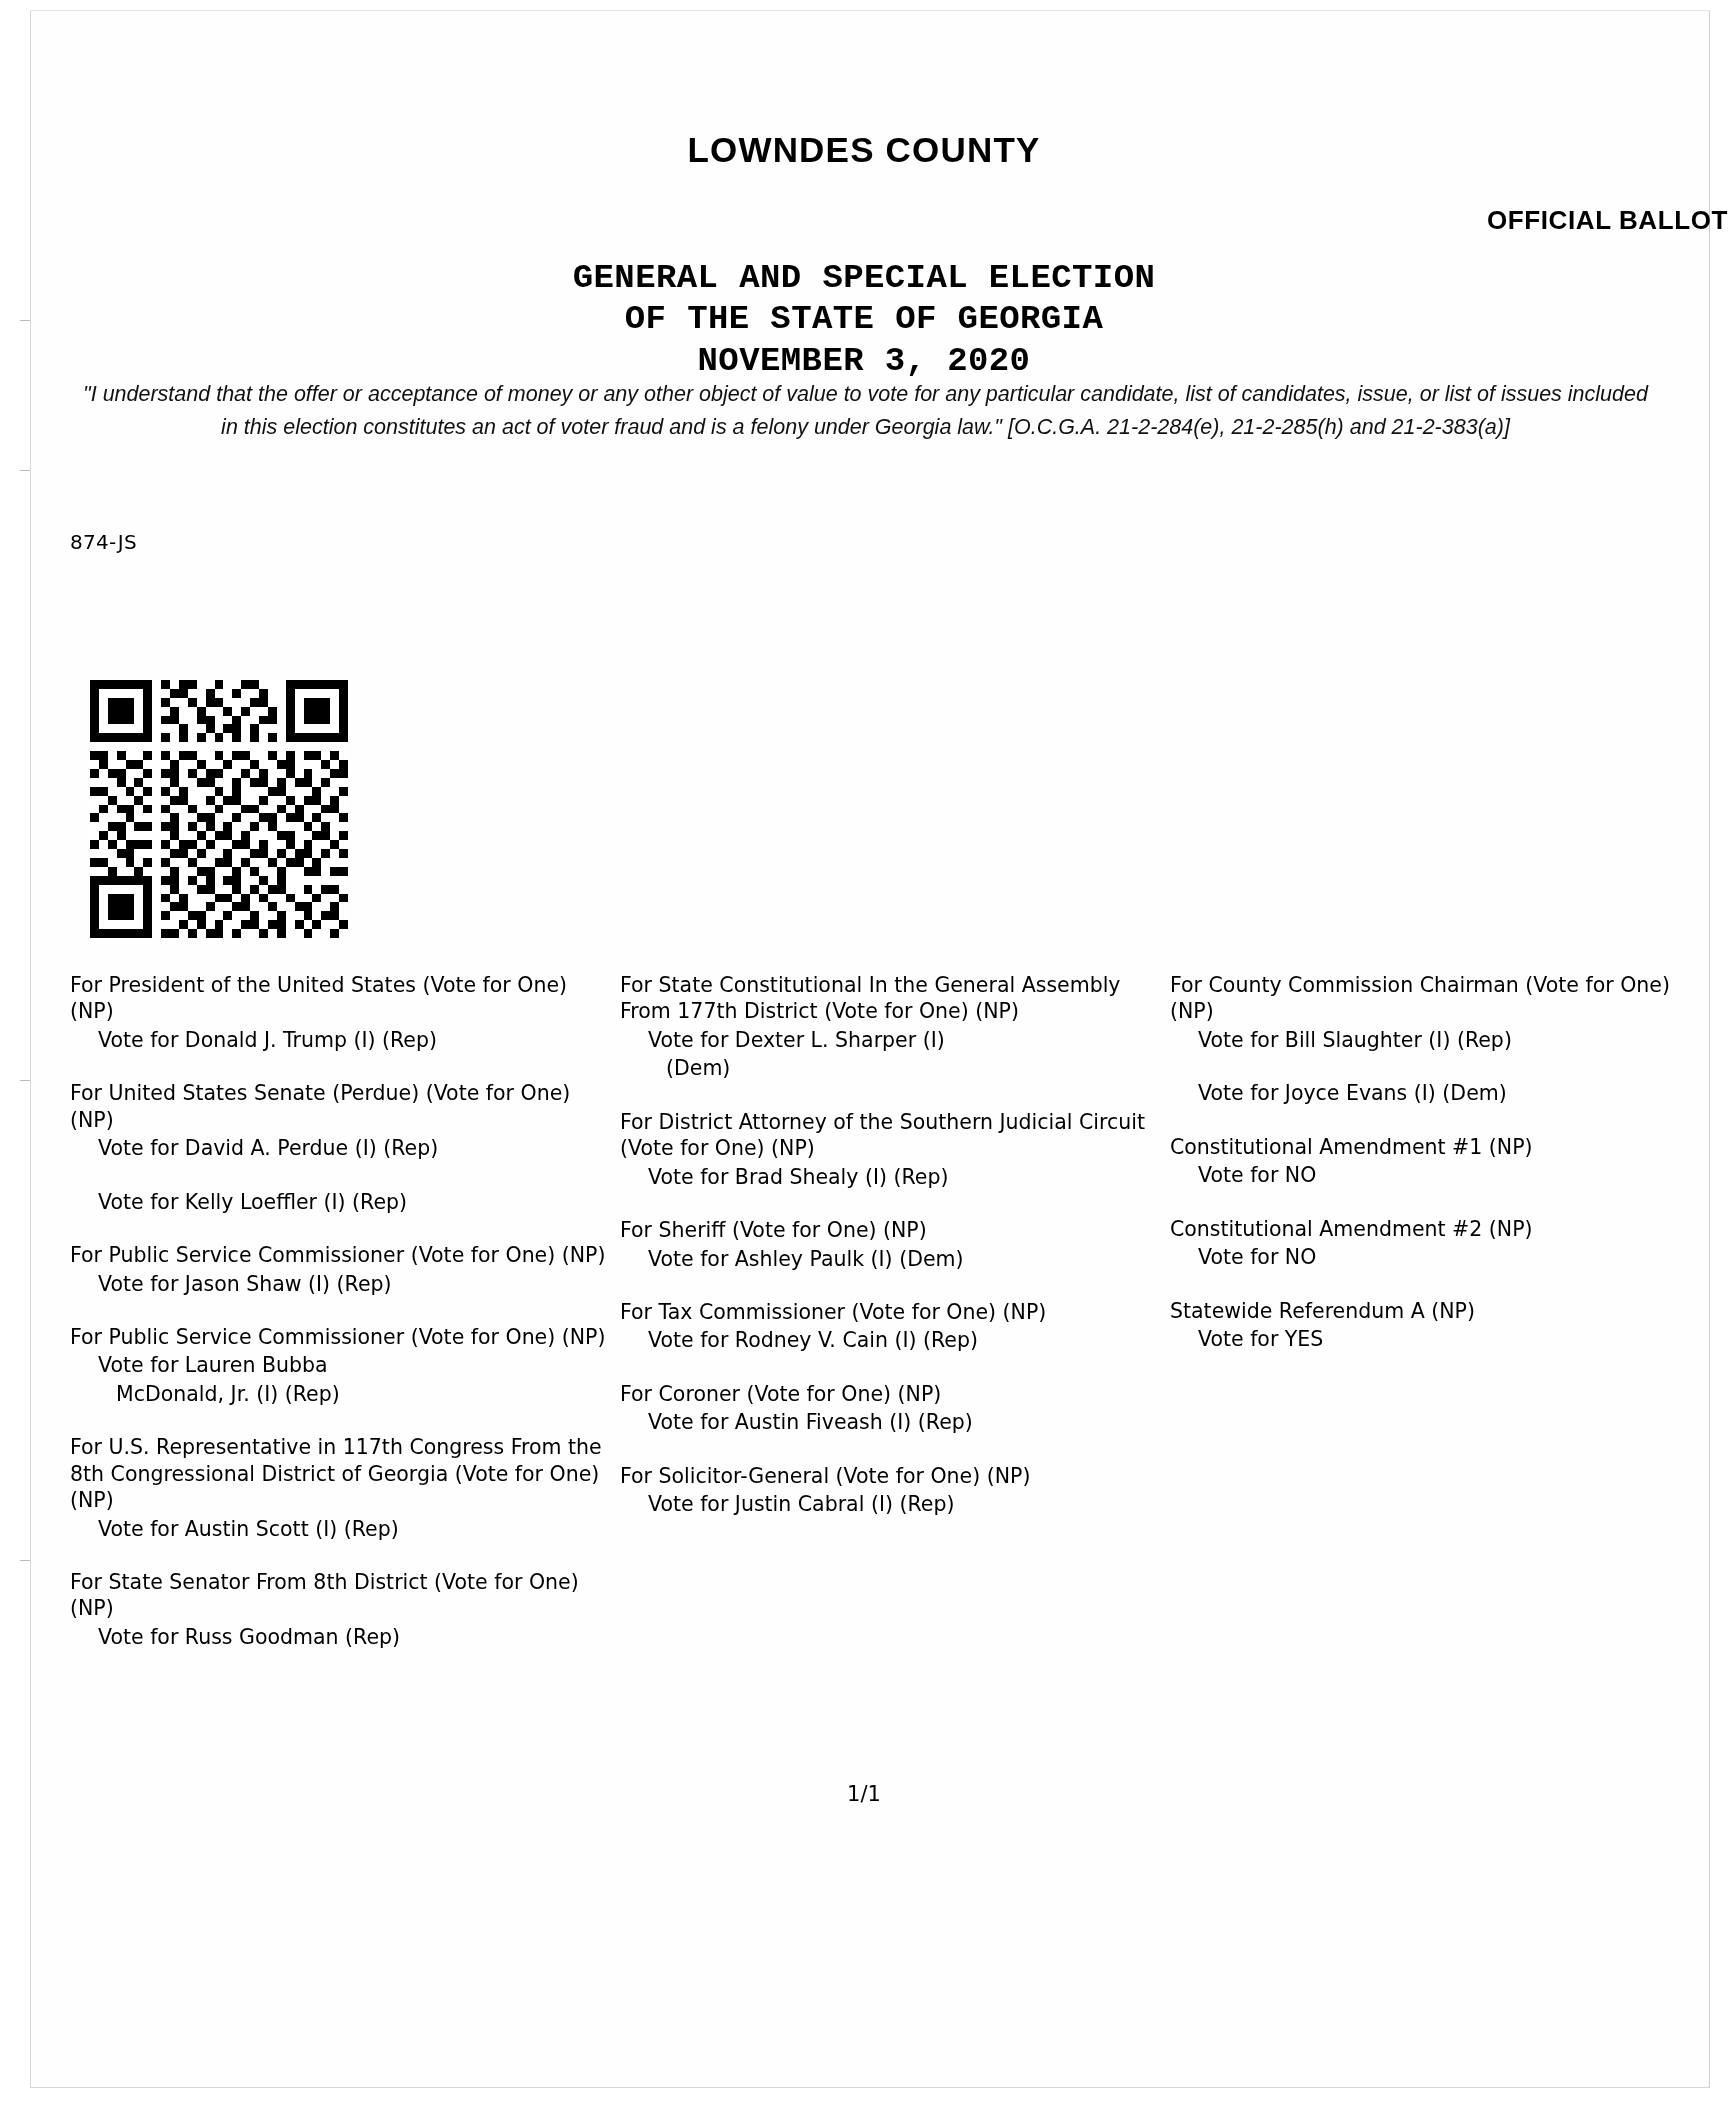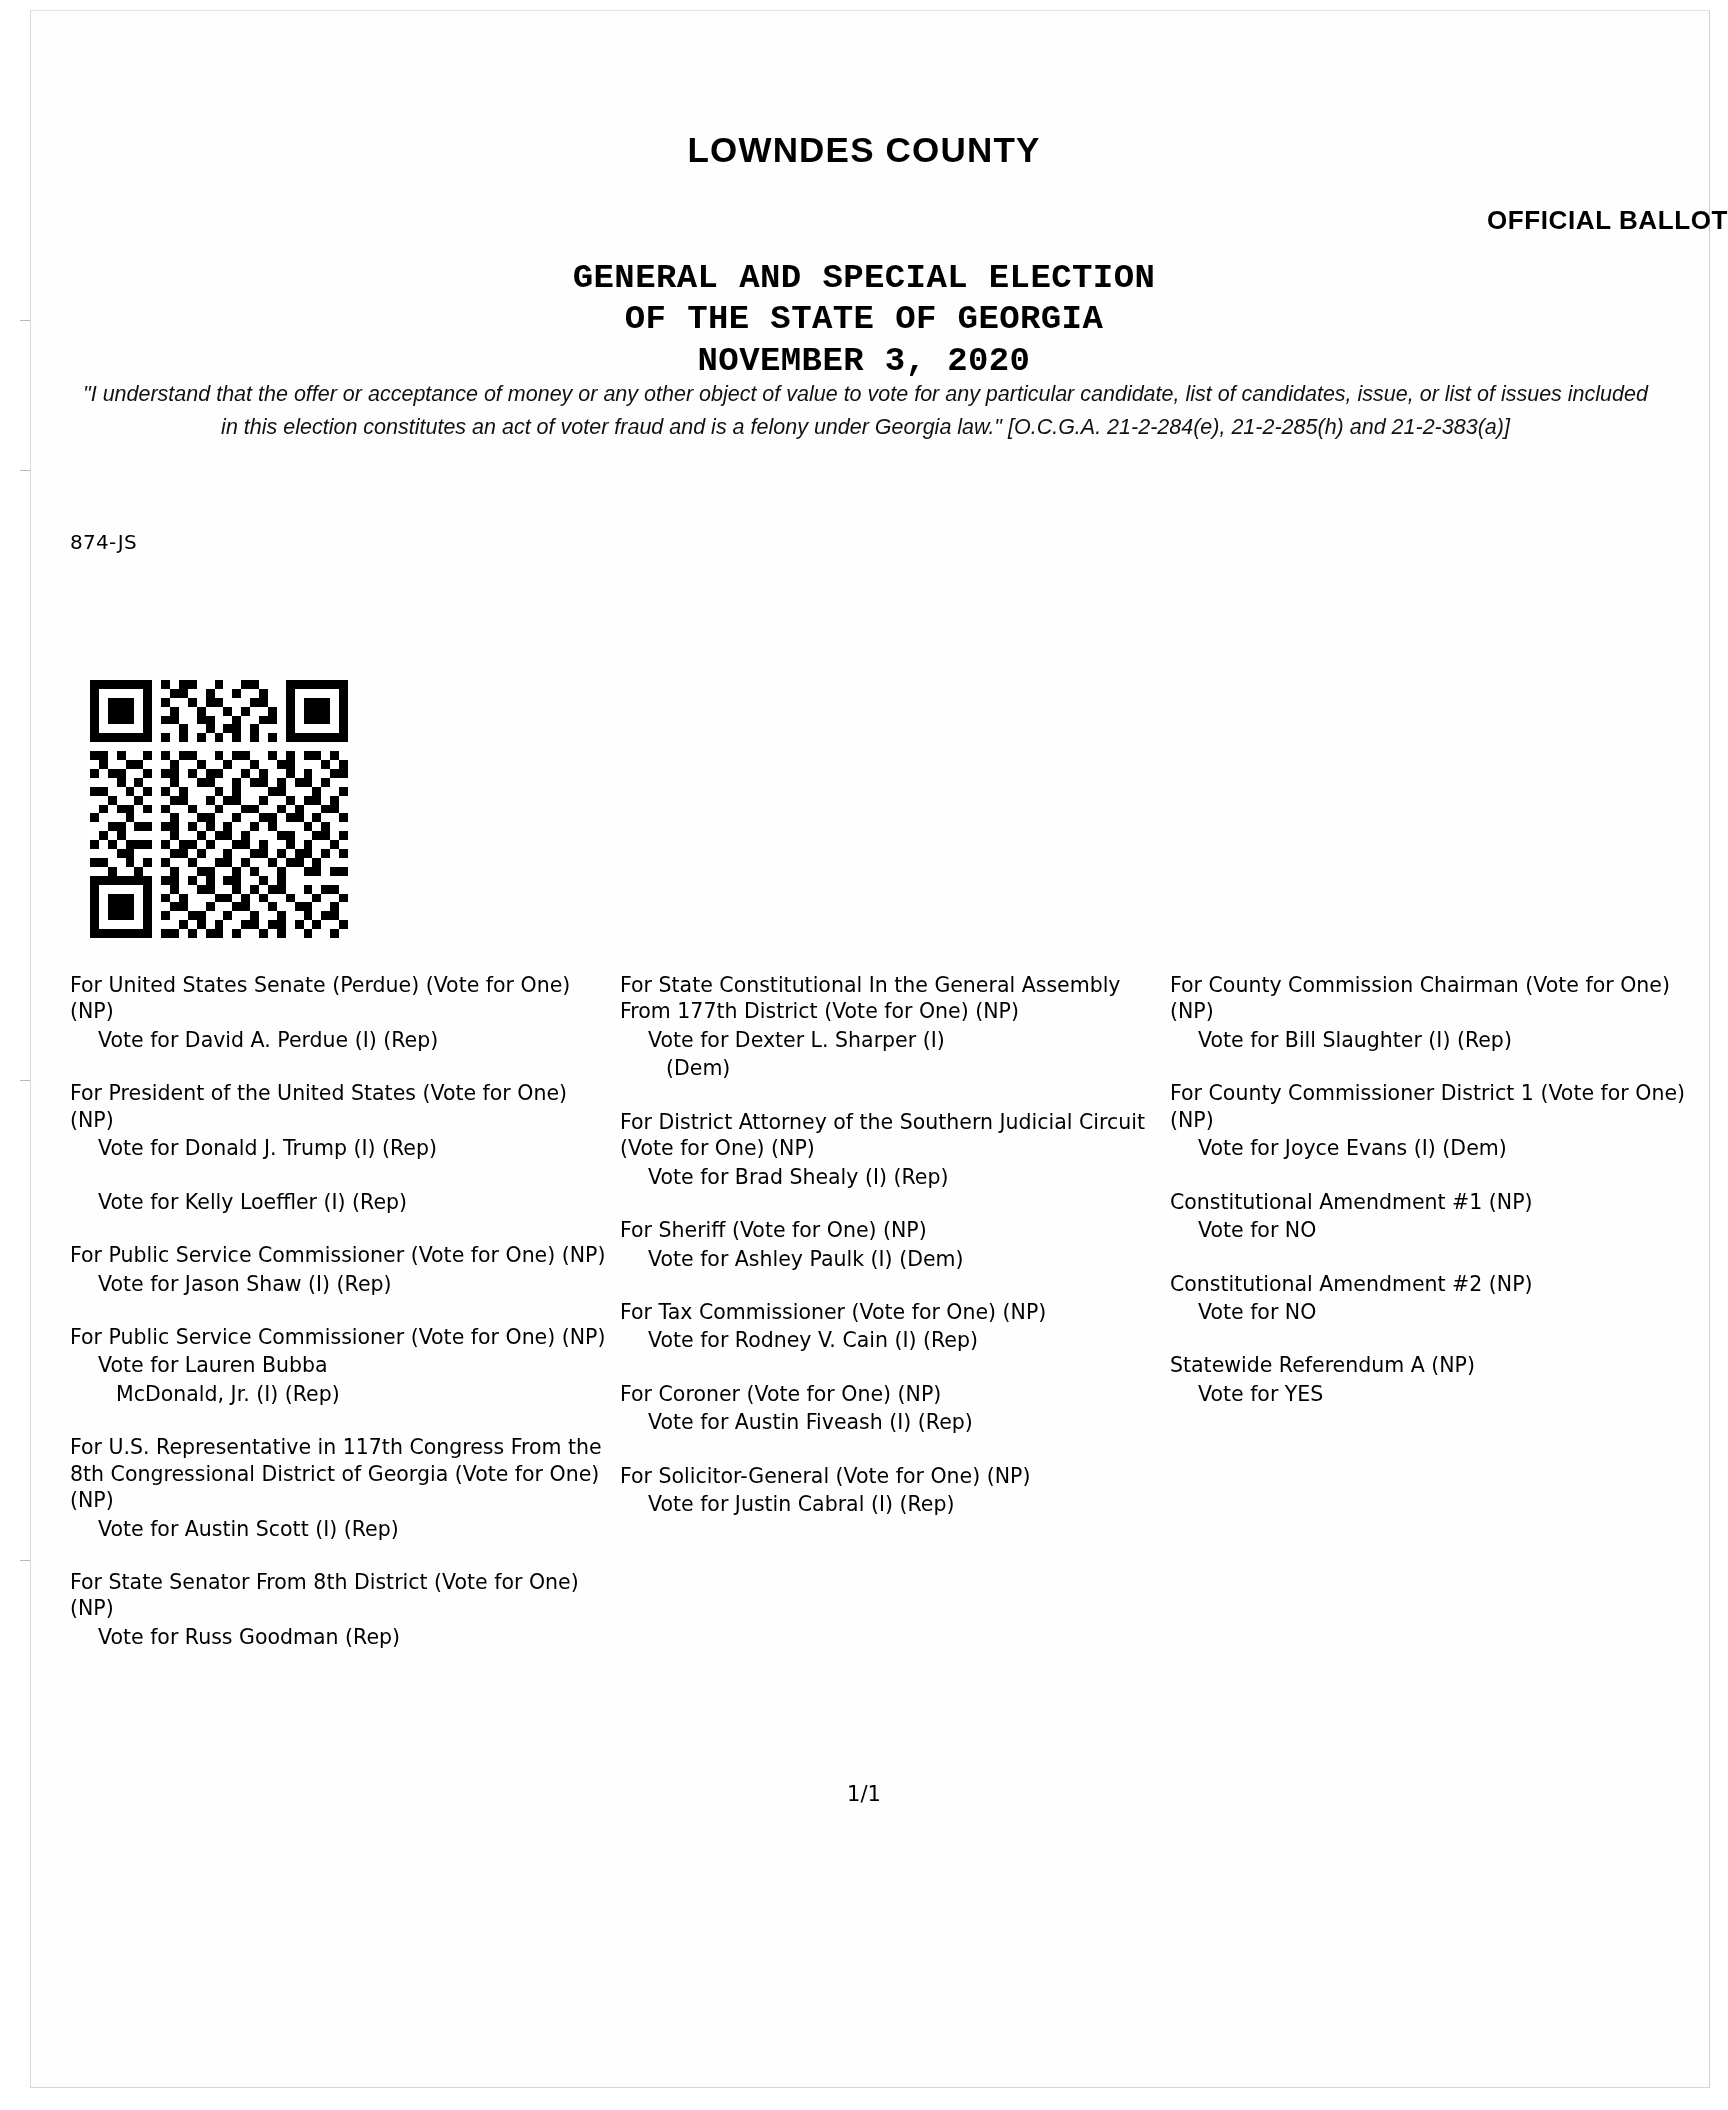--- a/index.html
+++ b/index.html
@@ -448,12 +448,12 @@
 
     <div class="col col-1">
       <div class="contest">
+        <div class="contest-title">For President of the United States  (Vote for One) (NP)</div>
+        <div class="choice">Vote for Donald J. Trump (I) (Rep)</div>
+      </div>
+      <div class="contest">
         <div class="contest-title">For United States Senate (Perdue)  (Vote for One) (NP)</div>
         <div class="choice">Vote for David A. Perdue (I) (Rep)</div>
-      </div>
-      <div class="contest">
-        <div class="contest-title">For President of the United States  (Vote for One) (NP)</div>
-        <div class="choice">Vote for Donald J. Trump (I) (Rep)</div>
       </div>
       <div class="contest">
         <div class="choice">Vote for Kelly Loeffler (I) (Rep)</div>

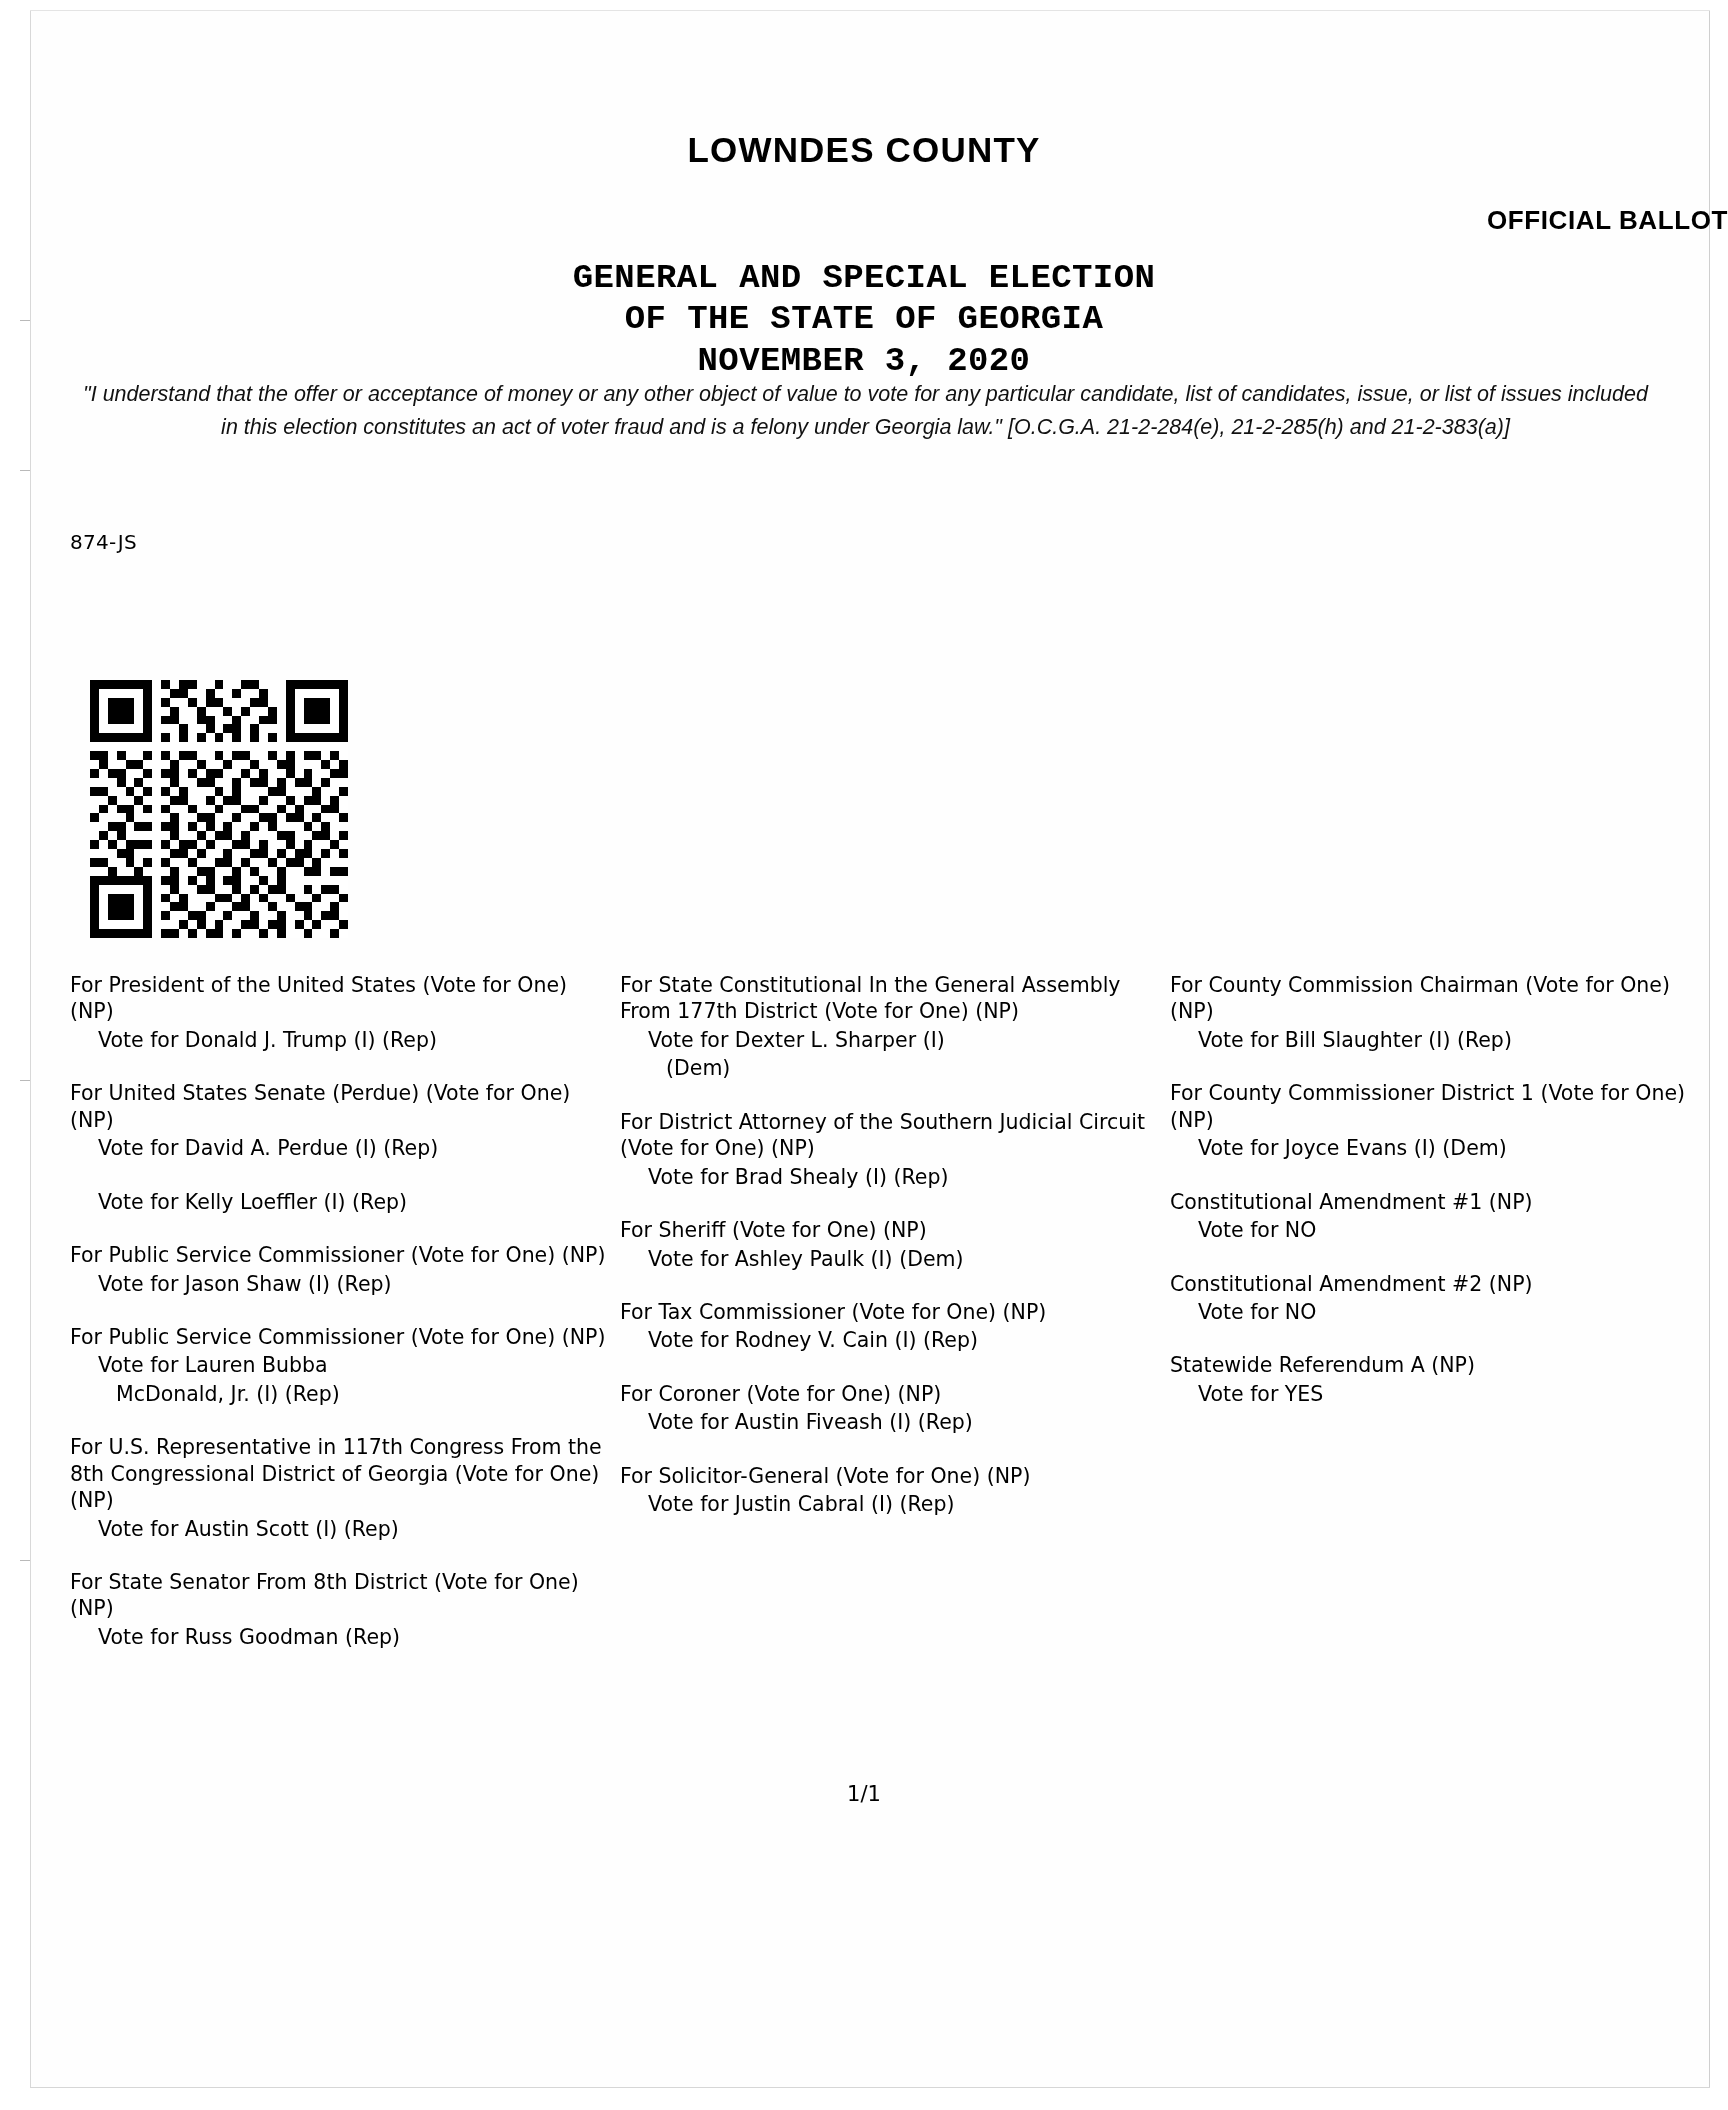--- a/index.html
+++ b/index.html
@@ -511,7 +511,6 @@
         <div class="choice">Vote for Bill Slaughter (I) (Rep)</div>
       </div>
       <div class="contest">
-        <div class="contest-title">For County Commissioner District 1  (Vote for One) (NP)</div>
         <div class="choice">Vote for Joyce Evans (I) (Dem)</div>
       </div>
       <div class="contest">

